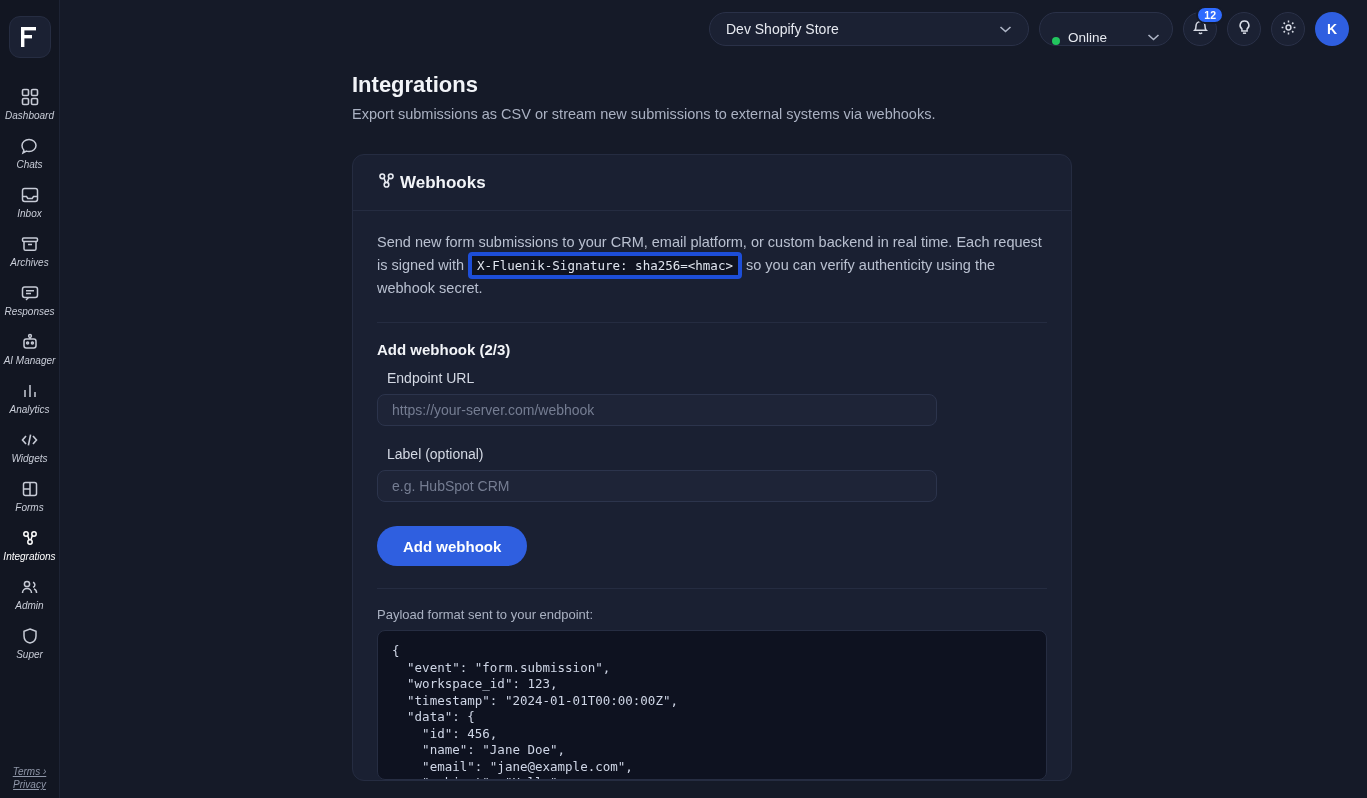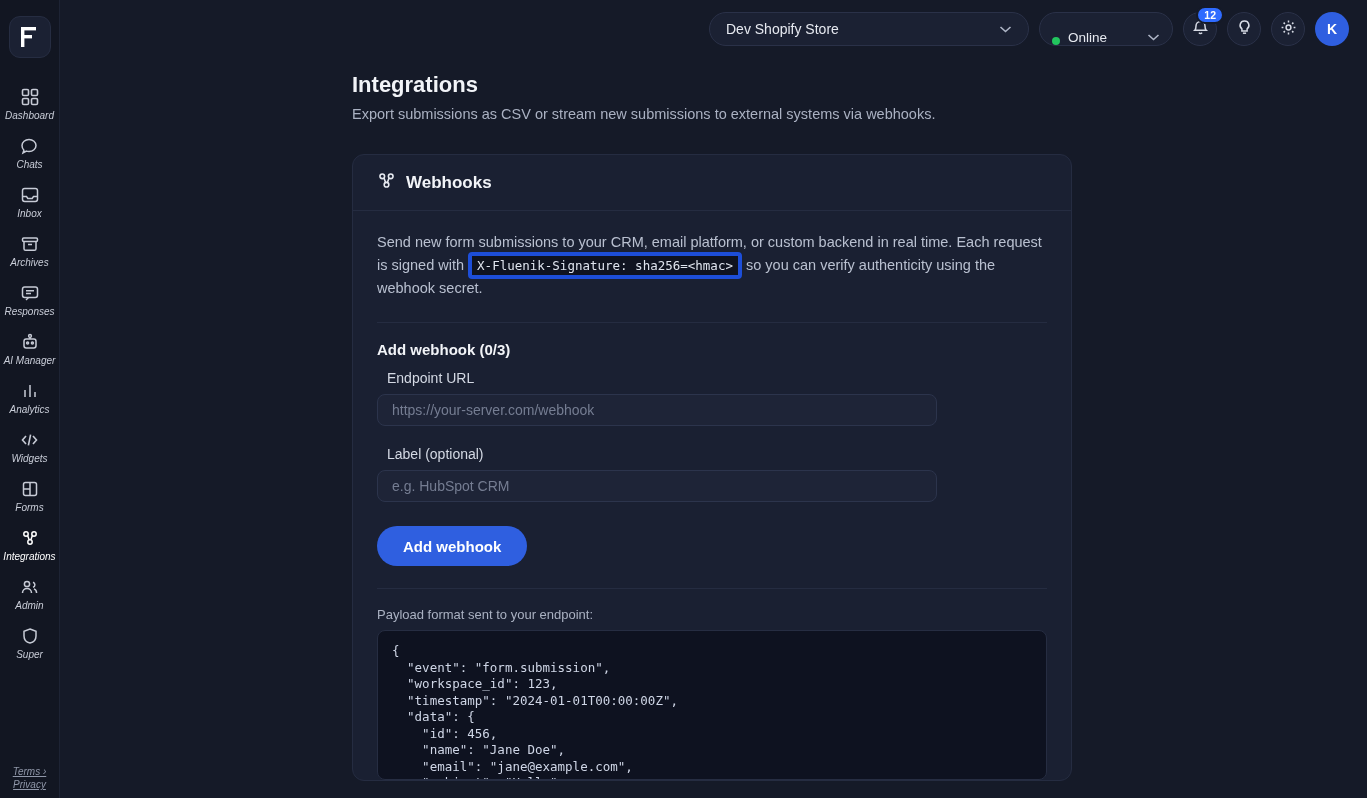--- a/index.html
+++ b/index.html
@@ -108,7 +108,7 @@
     overflow: hidden;
   }
   .card-head {
-    display: flex; align-items: center; gap: 10px;
+    display: flex; align-items: center; gap: 4px;
     padding: 16px 24px;
     border-bottom: 1px solid #252c41;
   }

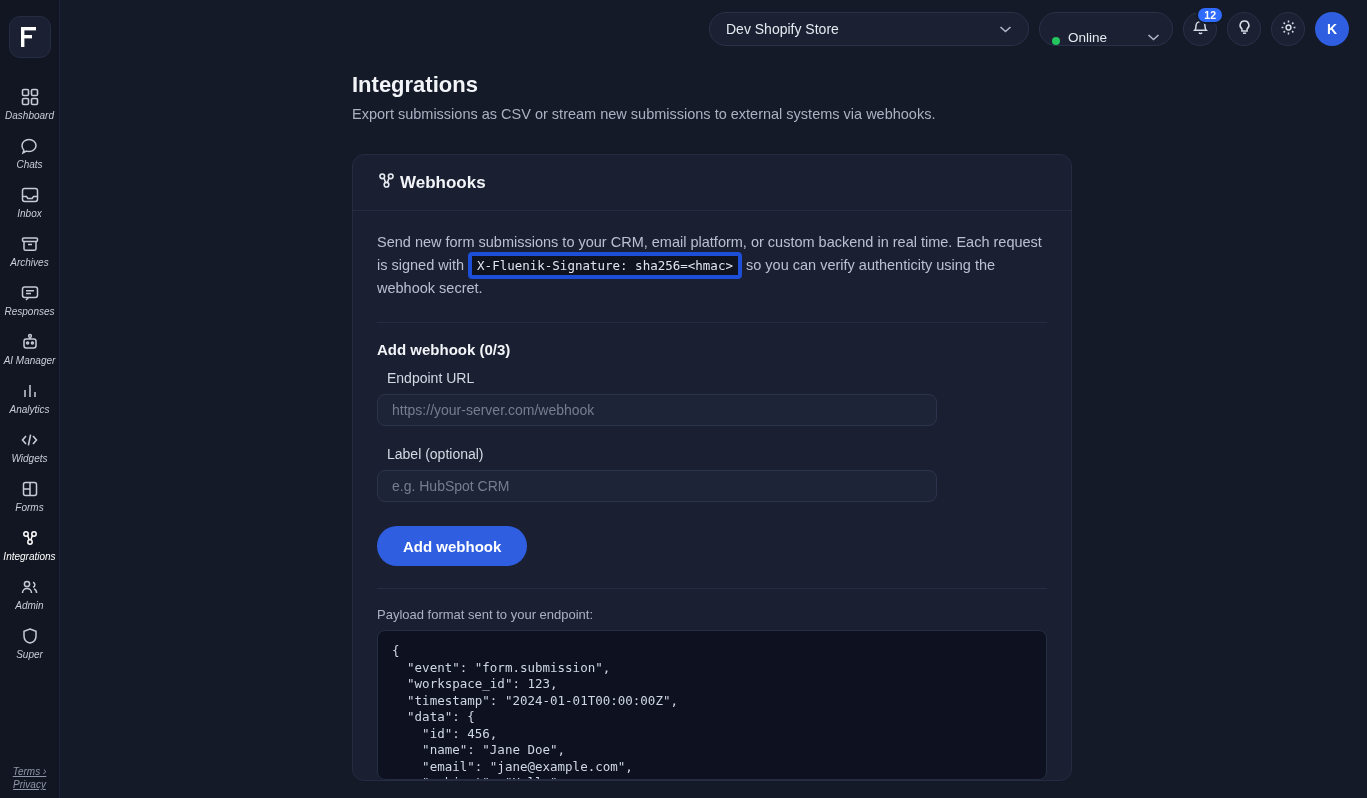--- a/index.html
+++ b/index.html
@@ -374,7 +374,7 @@
 
         <div class="divider"></div>
 
-        <h3 class="section-title">Add webhook (0/3)</h3>
+        <h3 class="section-title">Add webhook (2/3)</h3>
 
         <div class="field-label">Endpoint URL</div>
         <input class="text-input" type="text" placeholder="https://your-server.com/webhook" style="">

